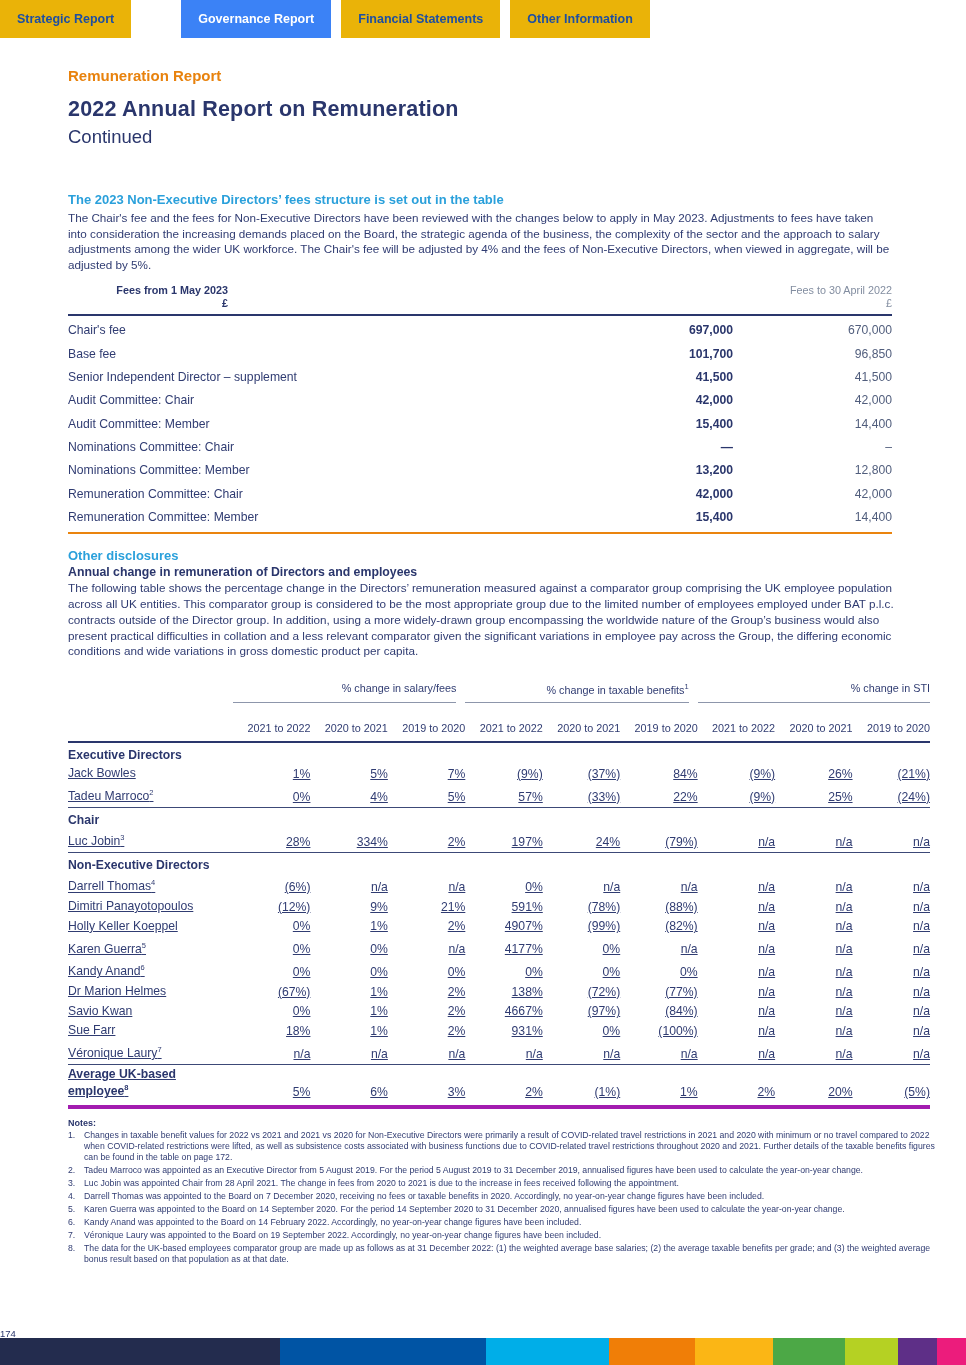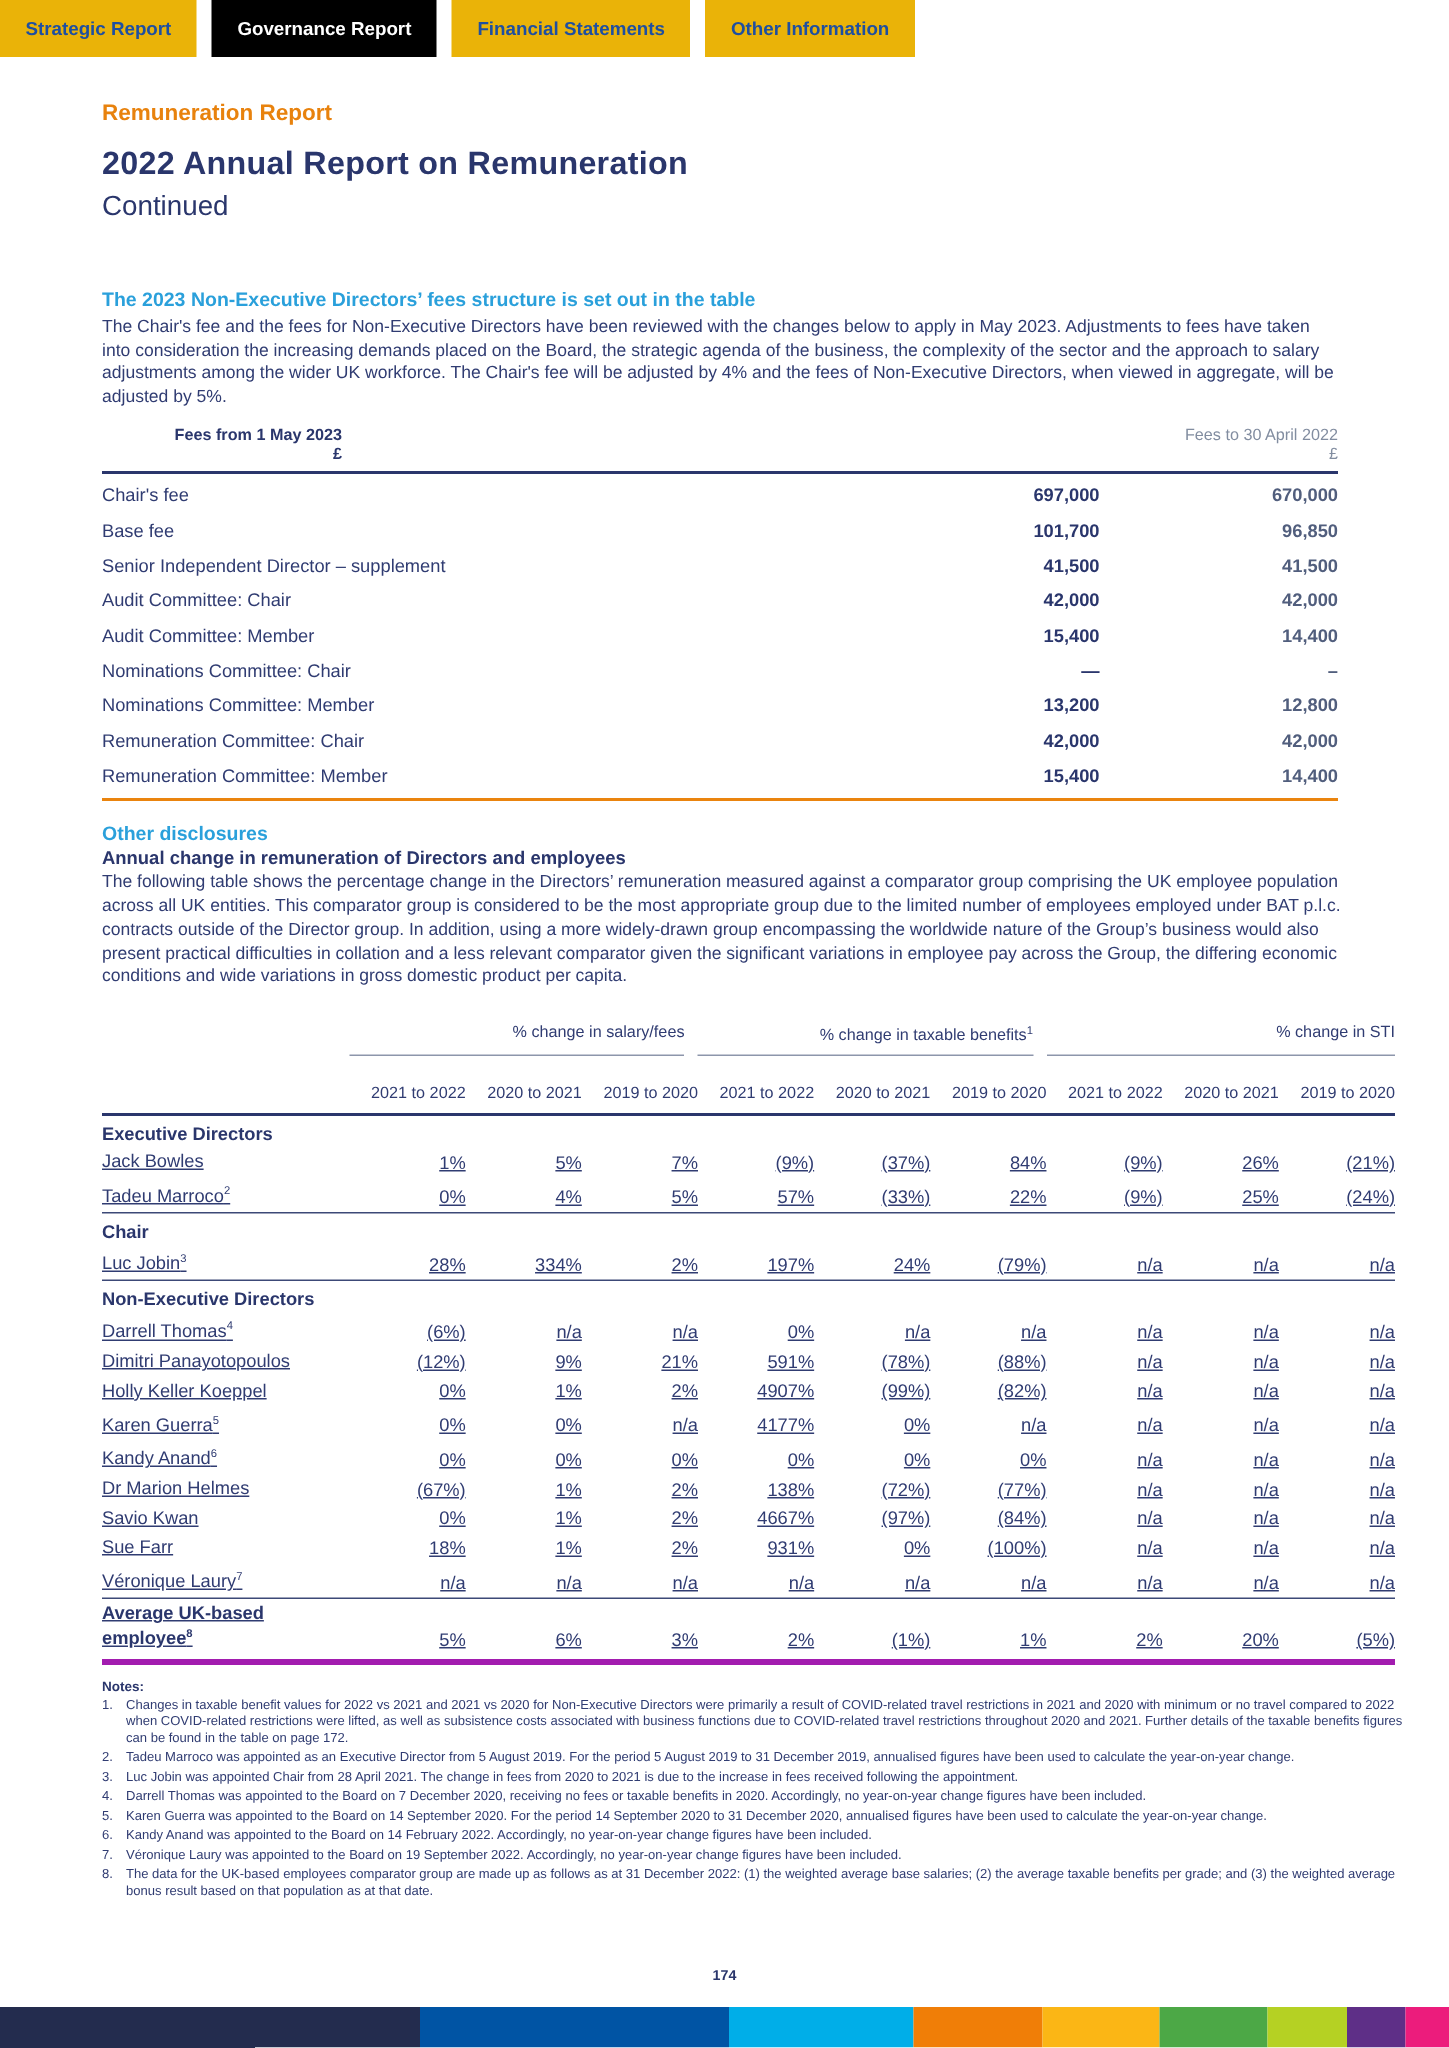--- a/index.html
+++ b/index.html
@@ -18,7 +18,7 @@
     padding: 0 17px; background: #eab308; color: #1E4FA1;
     font-size: 12.5px; font-weight: bold; cursor: pointer; white-space: nowrap;
   }
-  .tab.active { background: #000000; color: #ffffff; }
+  .tab.active { background: #3b82f6; color: #ffffff; margin-left: 40px; }
   
   .section-label { margin: 29px 68px 0; color: #E8820D; font-weight: bold; font-size: 15px; }
   h1.page-title { margin: 13px 68px 0; font-size: 21.5px; color: #2A366C; font-weight: bold; letter-spacing: .2px; }

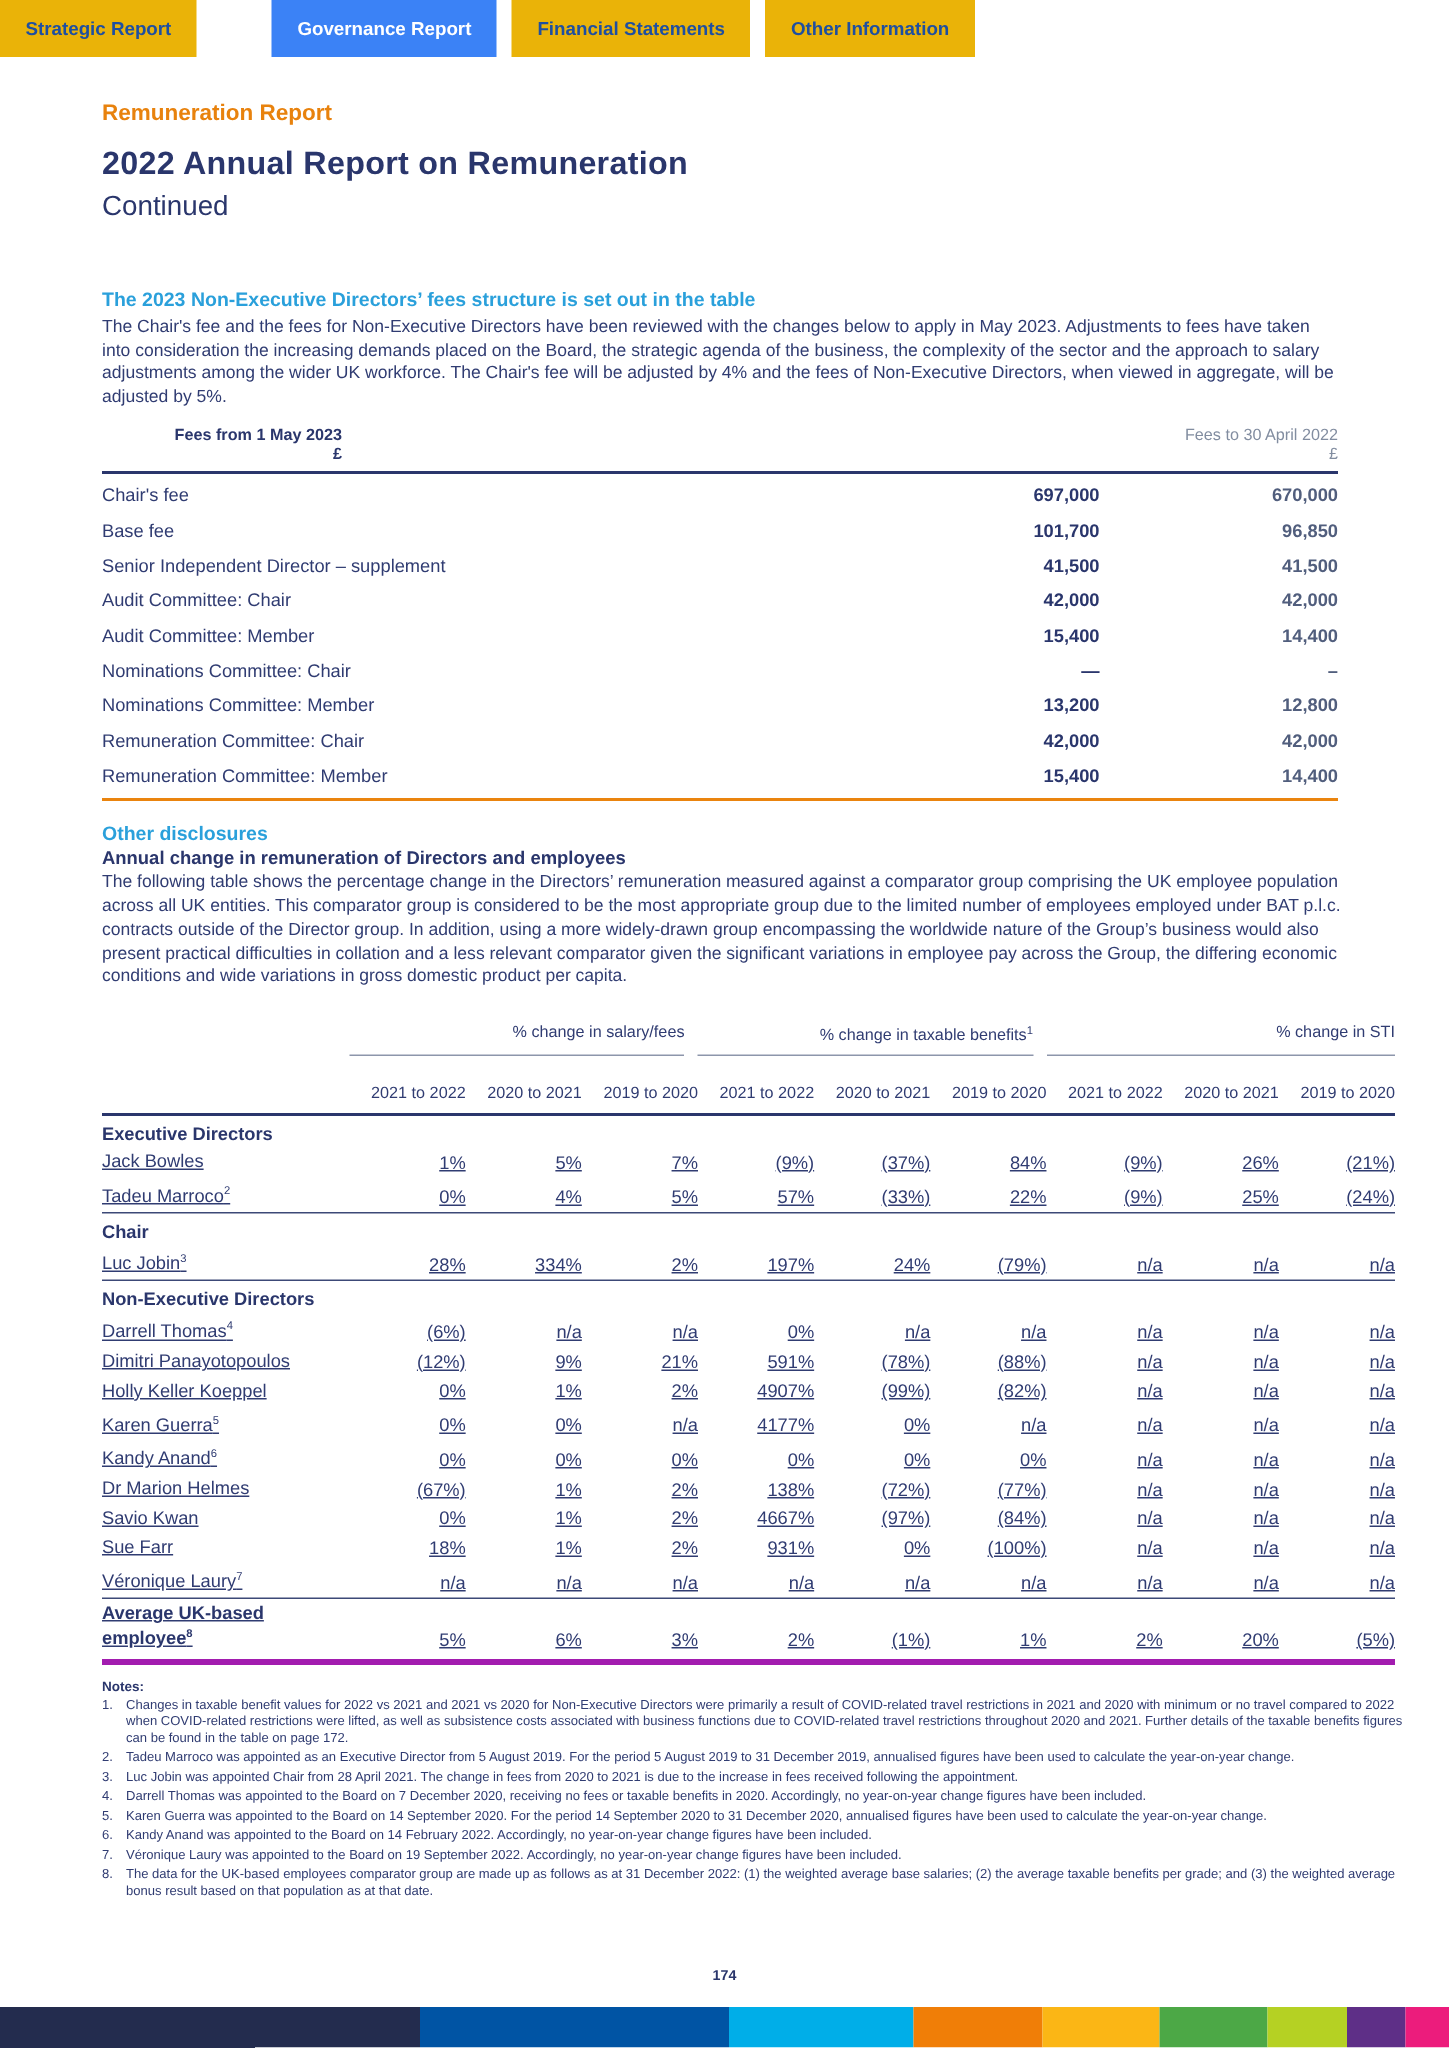--- a/index.html
+++ b/index.html
@@ -36,7 +36,7 @@
   .t1-row { display: flex; align-items: center; height: 23.3px; font-size: 12.2px; }
   .t1-label { flex: 1; color: #303C72; }
   .t1-v1 { width: 160px; text-align: right; font-weight: bold; color: #2A366C; }
-  .t1-v2 { width: 159px; text-align: right; color: #515E7D; font-weight: bold; }
+  .t1-v2 { width: 159px; text-align: right; color: #515E7D; }
   .t1-body { border-bottom: 2px solid #EA840E; padding: 3px 0 4px; }
   
   .t2 { margin: 23px 0 0 68px; width: 862px; border-bottom: 4px solid #a21caf; padding-bottom: 3px; }

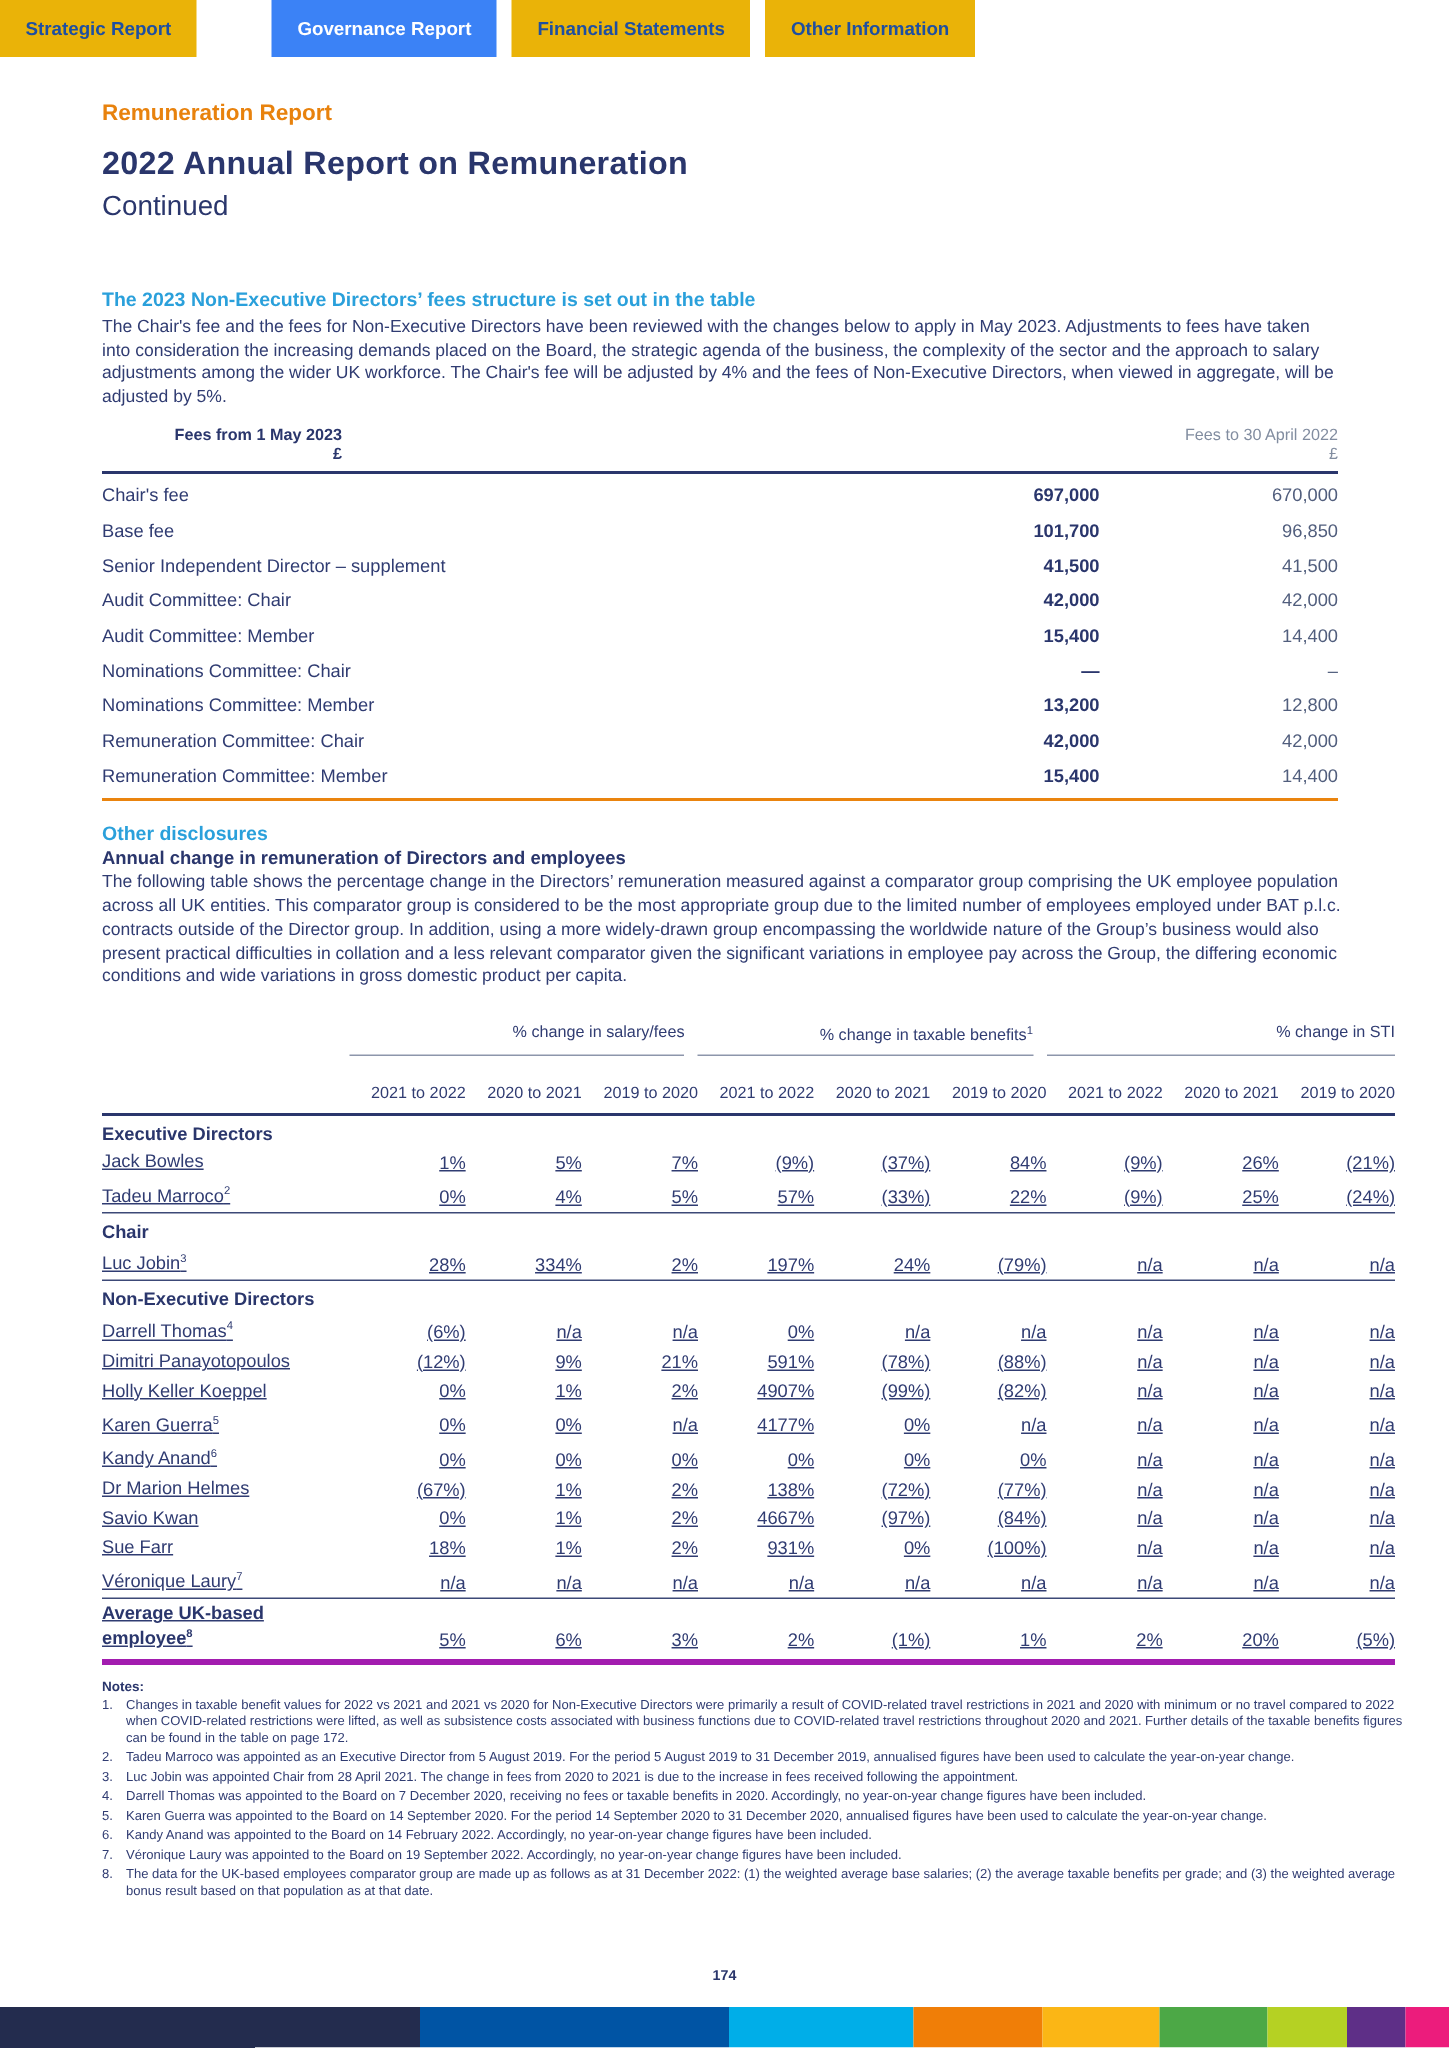--- a/index.html
+++ b/index.html
@@ -58,8 +58,8 @@
   .notes-h { font-size: 9px; font-weight: bold; color: #2A366C; }
   .note { display: grid; grid-template-columns: 16px 1fr; font-size: 8.7px; line-height: 11.2px; color: #303C72; margin-top: 1.8px; }
   
-  .pagenum { position: absolute; bottom: 42px; left: 0; width: 100%; text-align: center;
-    font-size: 9.5px; font-weight: bold; color: #2A366C; }
+  .pagenum { position: absolute; bottom: 26px; left: 0; width: 100%; text-align: left;
+    font-size: 9.5px; font-weight: normal; color: #2A366C; }
   .colorbar { position: absolute; bottom: 0; left: 0; width: 100%; height: 27px; display: flex; }
   .colorbar .seg { height: 100%; }
 </style>

